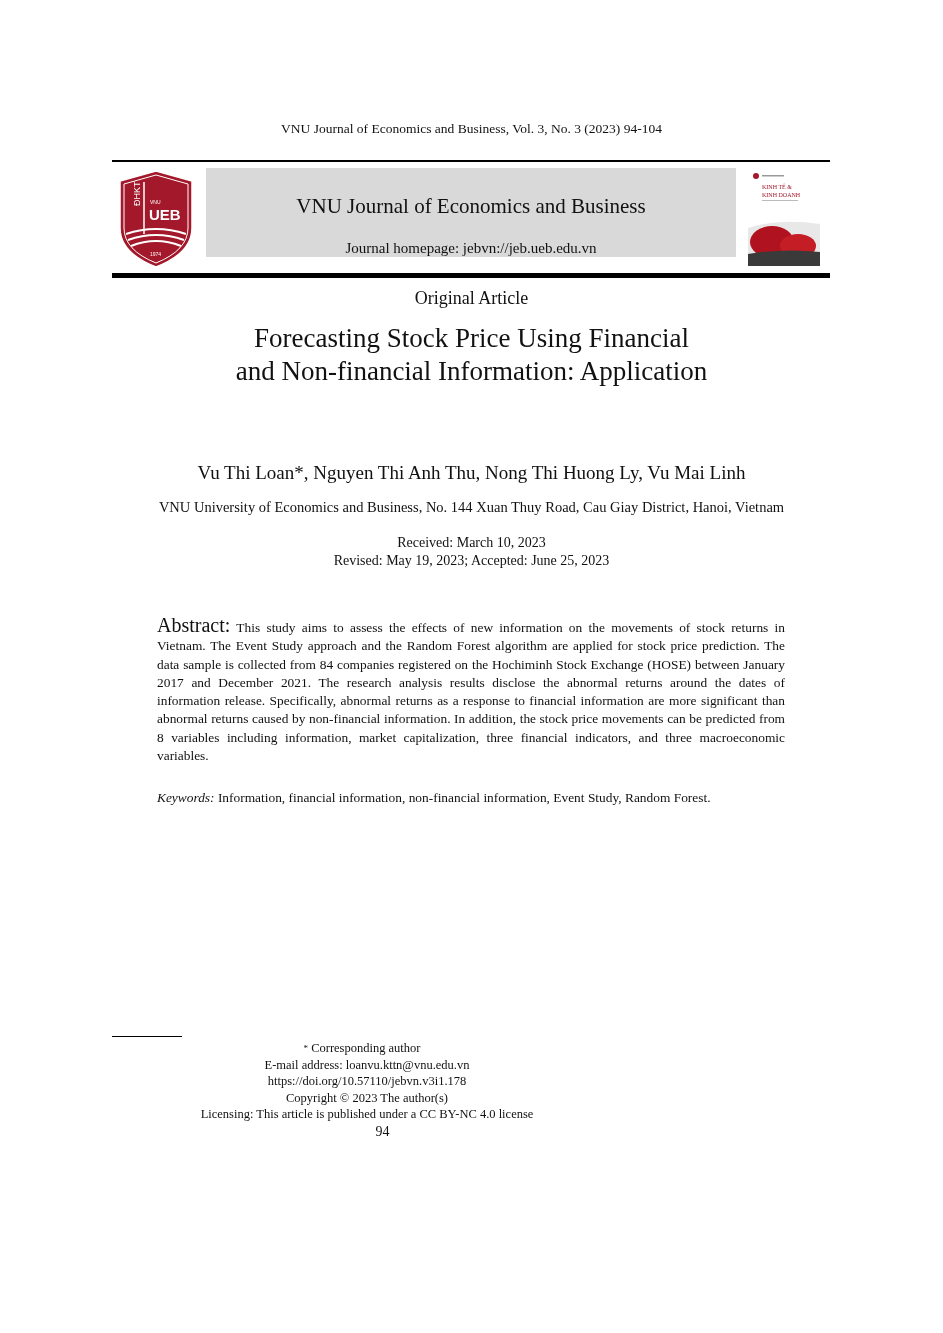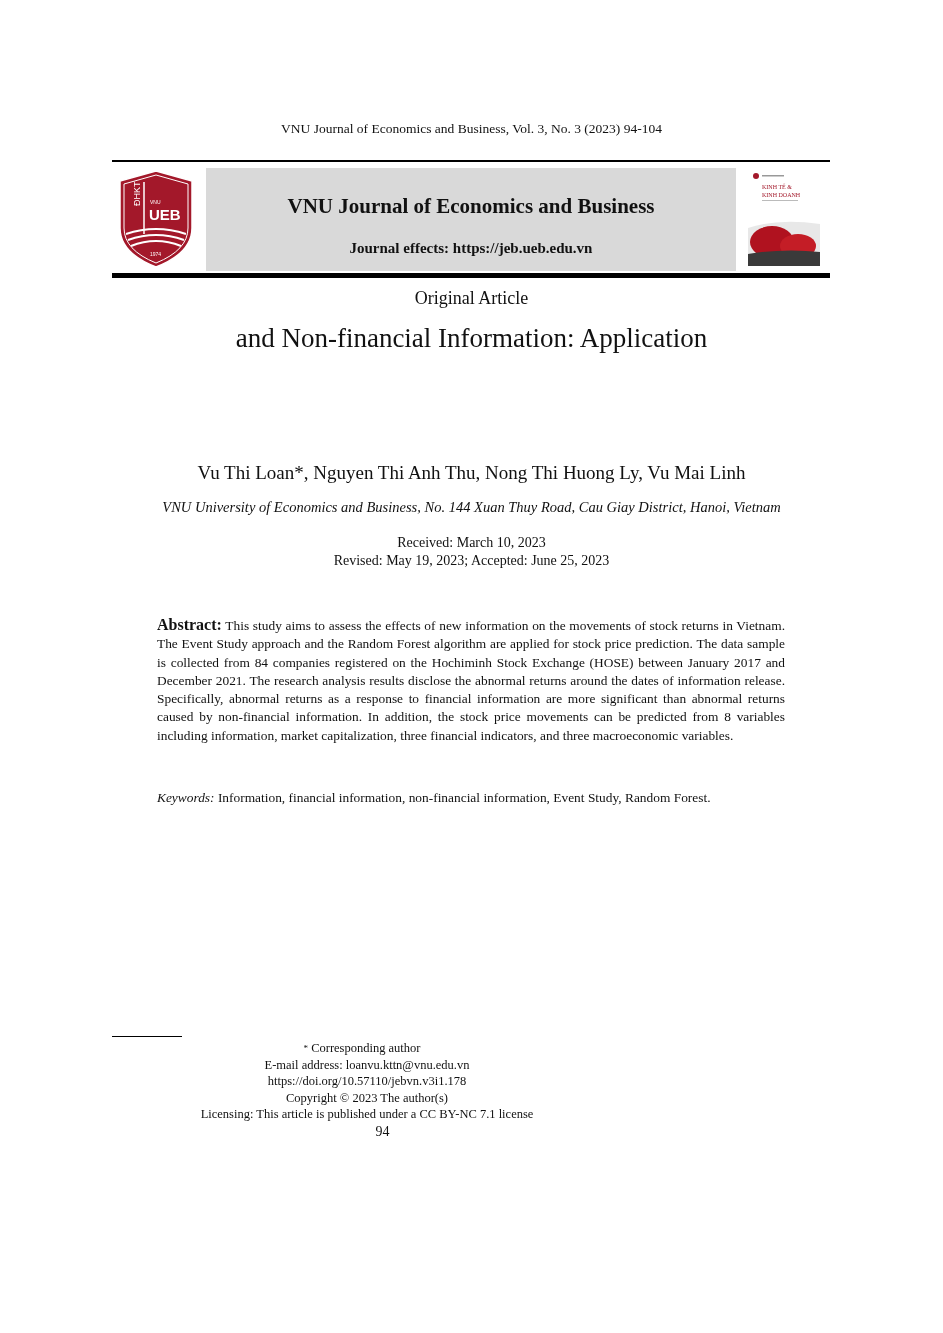--- a/index.html
+++ b/index.html
@@ -10,7 +10,7 @@
   #rule-top { top: 160px; left: 112px; width: 718px; height: 2px; background: #000; }
   #rule-bottom { top: 273px; left: 112px; width: 718px; height: 5px; background: #000; }
   #logo-box { top: 168px; left: 112px; width: 88px; height: 102px; }
-  #banner { top: 168px; left: 206px; width: 530px; height: 103px; background: #d9d9d9; font-weight: bold; }
+  #banner { top: 168px; left: 206px; width: 530px; height: 89px; background: #d9d9d9; }
   #banner-title { top: 26px; left: 0; width: 530px; font-size: 21px; }
   #banner-home { top: 72px; left: 0; width: 530px; font-size: 15px; }
   #cover { top: 170px; left: 748px; width: 72px; height: 96px; background: #fff; overflow: hidden; }

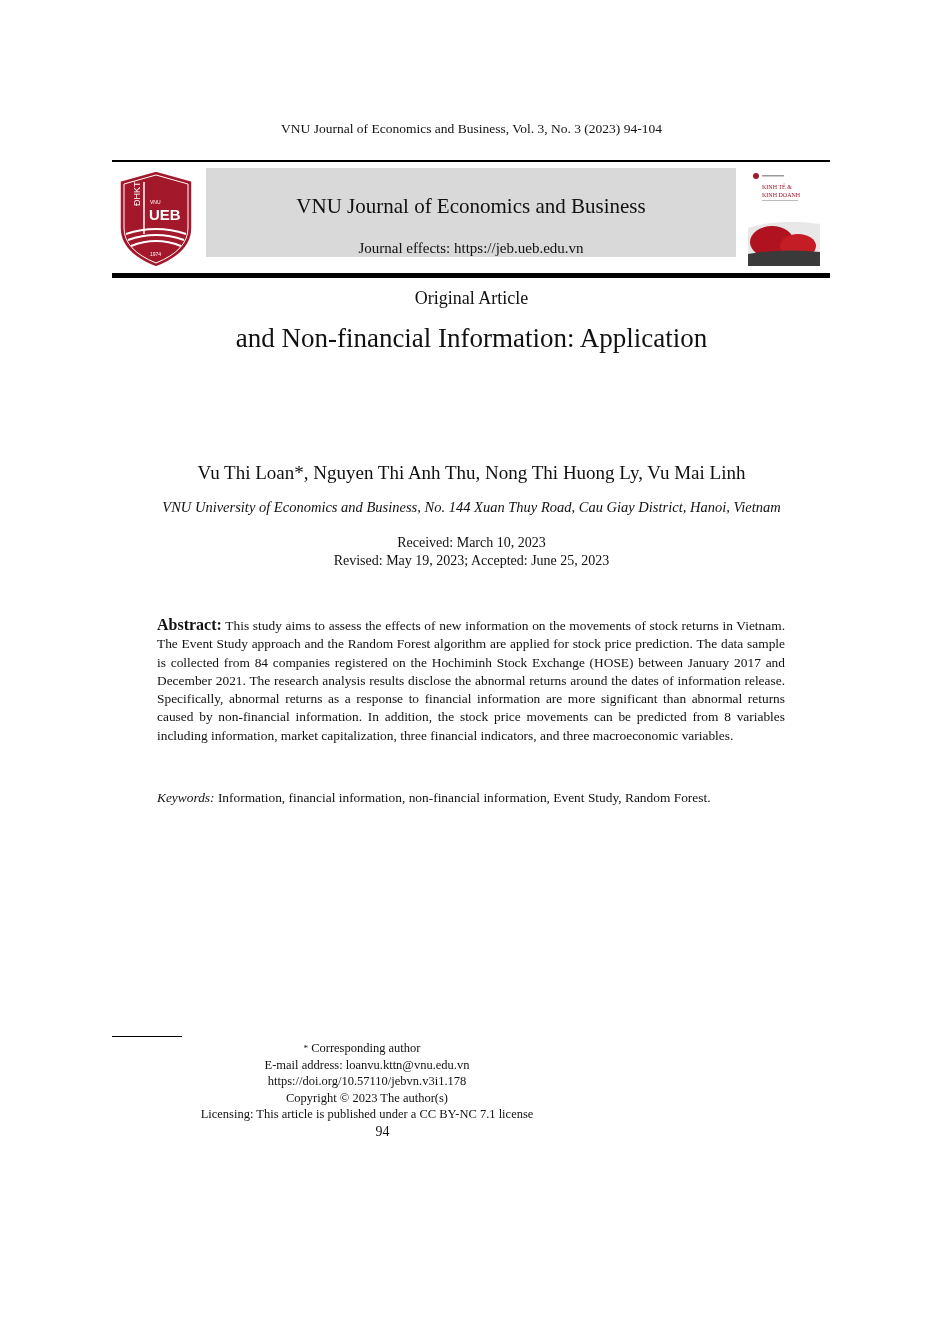--- a/index.html
+++ b/index.html
@@ -53,7 +53,7 @@
 
 <div id="banner" class="abs">
   <div id="banner-title" class="abs center">VNU Journal of Economics and Business</div>
-  <div id="banner-home" class="abs center">Journal effects: https://jeb.ueb.edu.vn</div>
+  <div id="banner-home" class="abs center">Journal homepage: jebvn://jeb.ueb.edu.vn</div>
 </div>
 
 <div id="cover" class="abs">

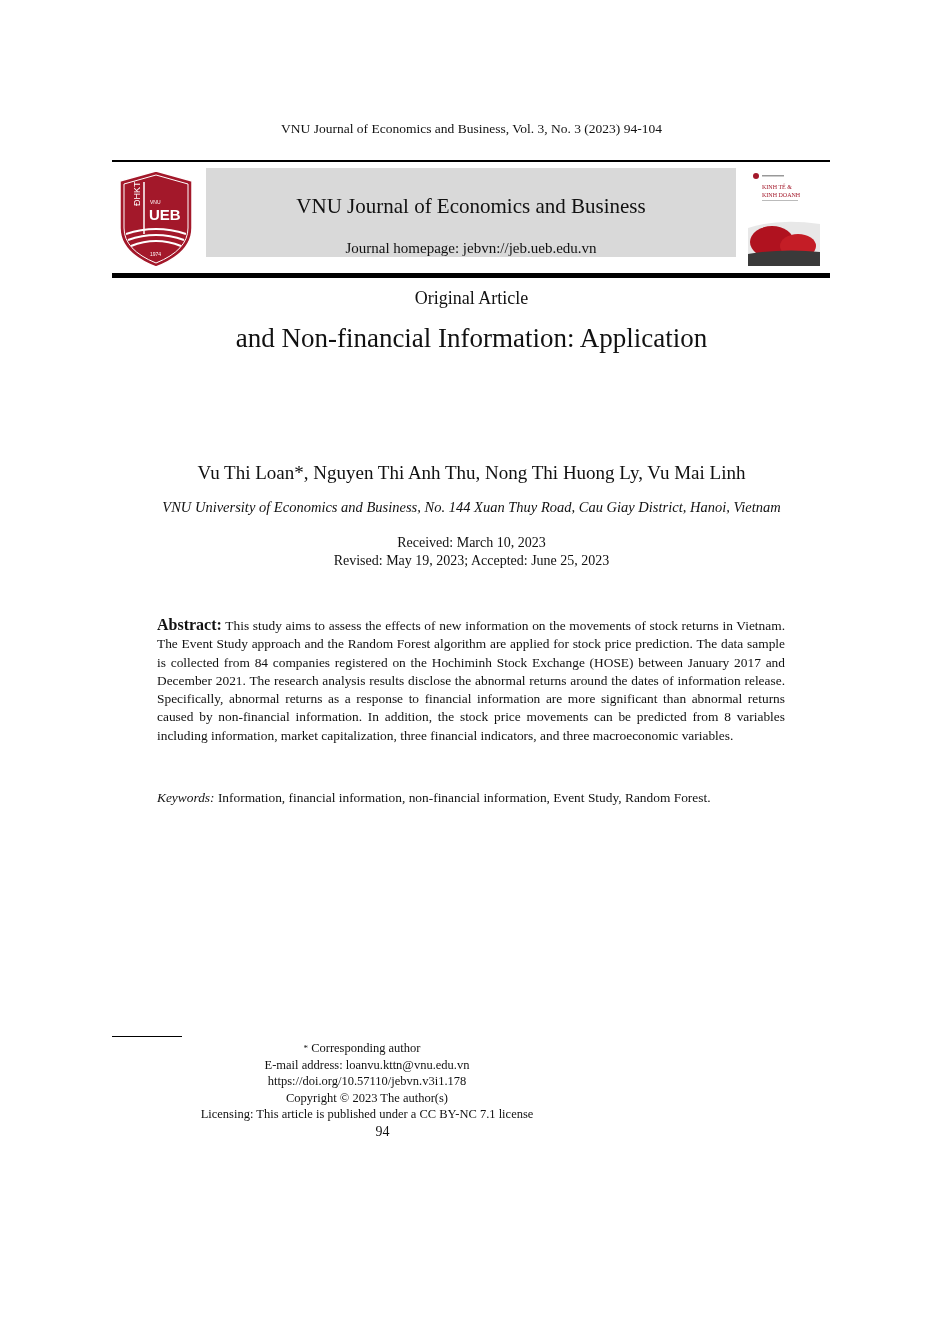--- a/index.html
+++ b/index.html
@@ -76,6 +76,7 @@
 <div id="article-type" class="abs center">Original Article</div>
 
 <div id="title" class="abs center">
+  <div>Forecasting Stock Price Using Financial</div>
   <div>and Non-financial Information: Application</div>
 </div>
 

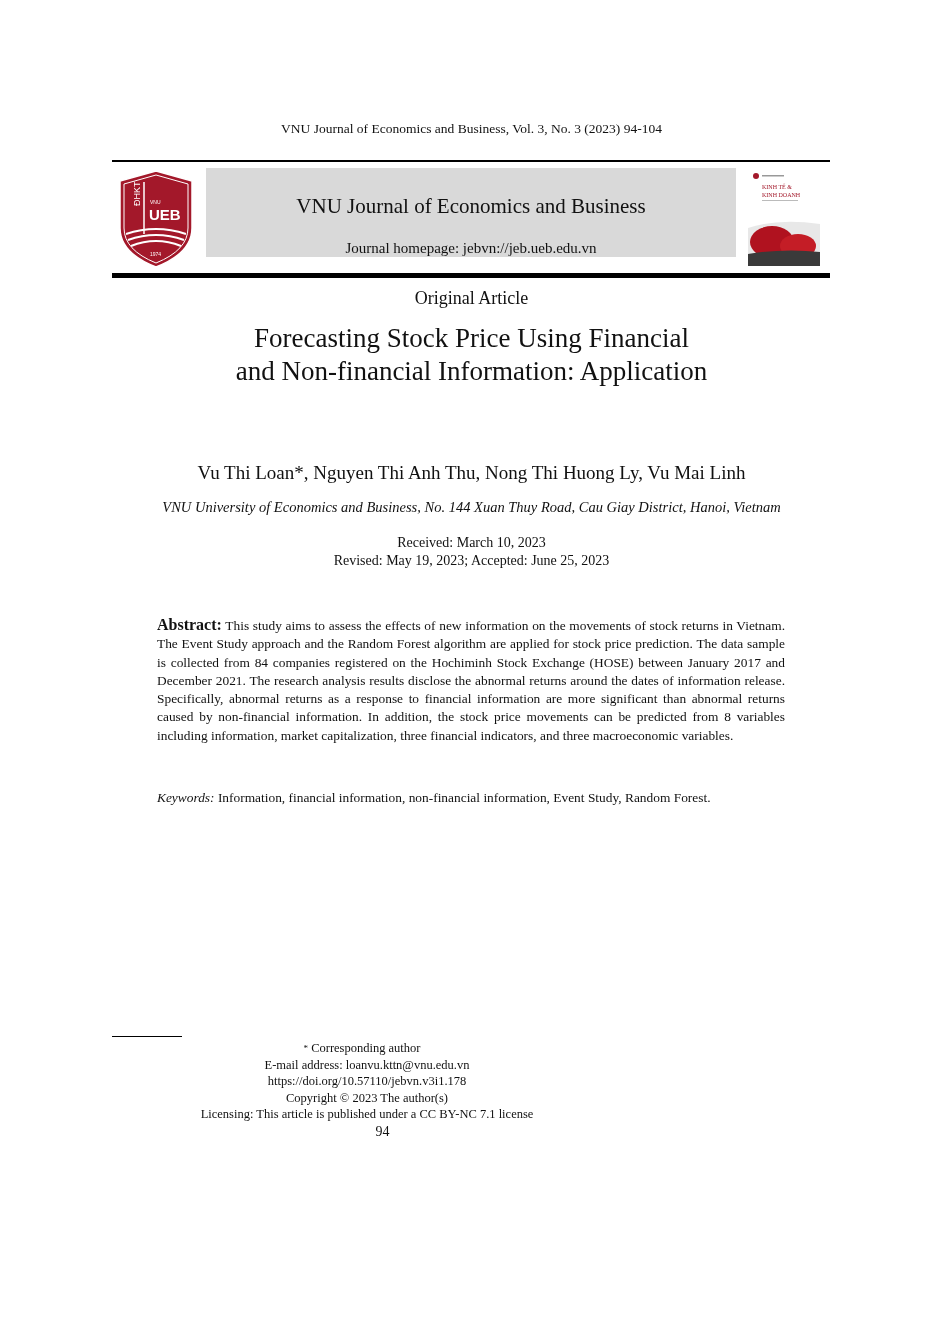--- a/index.html
+++ b/index.html
@@ -17,7 +17,7 @@
   #article-type { top: 288px; left: 0; width: 943px; font-size: 18px; }
   #title { top: 322px; left: 150px; width: 643px; font-size: 27px; line-height: 33px; }
   #authors { top: 462px; left: 0; width: 943px; font-size: 19px; }
-  #affil { top: 499px; left: 0; width: 943px; font-size: 14.5px; font-style: italic; }
+  #affil { top: 499px; left: 0; width: 943px; font-size: 14.5px; }
   #dates { top: 534px; left: 0; width: 943px; font-size: 14px; line-height: 18px; }
   #abstract { top: 616px; left: 157px; width: 628px; font-size: 13.4px; line-height: 18.3px; text-align: justify; }
   #abstract .lead { font-weight: bold; font-size: 16px; }

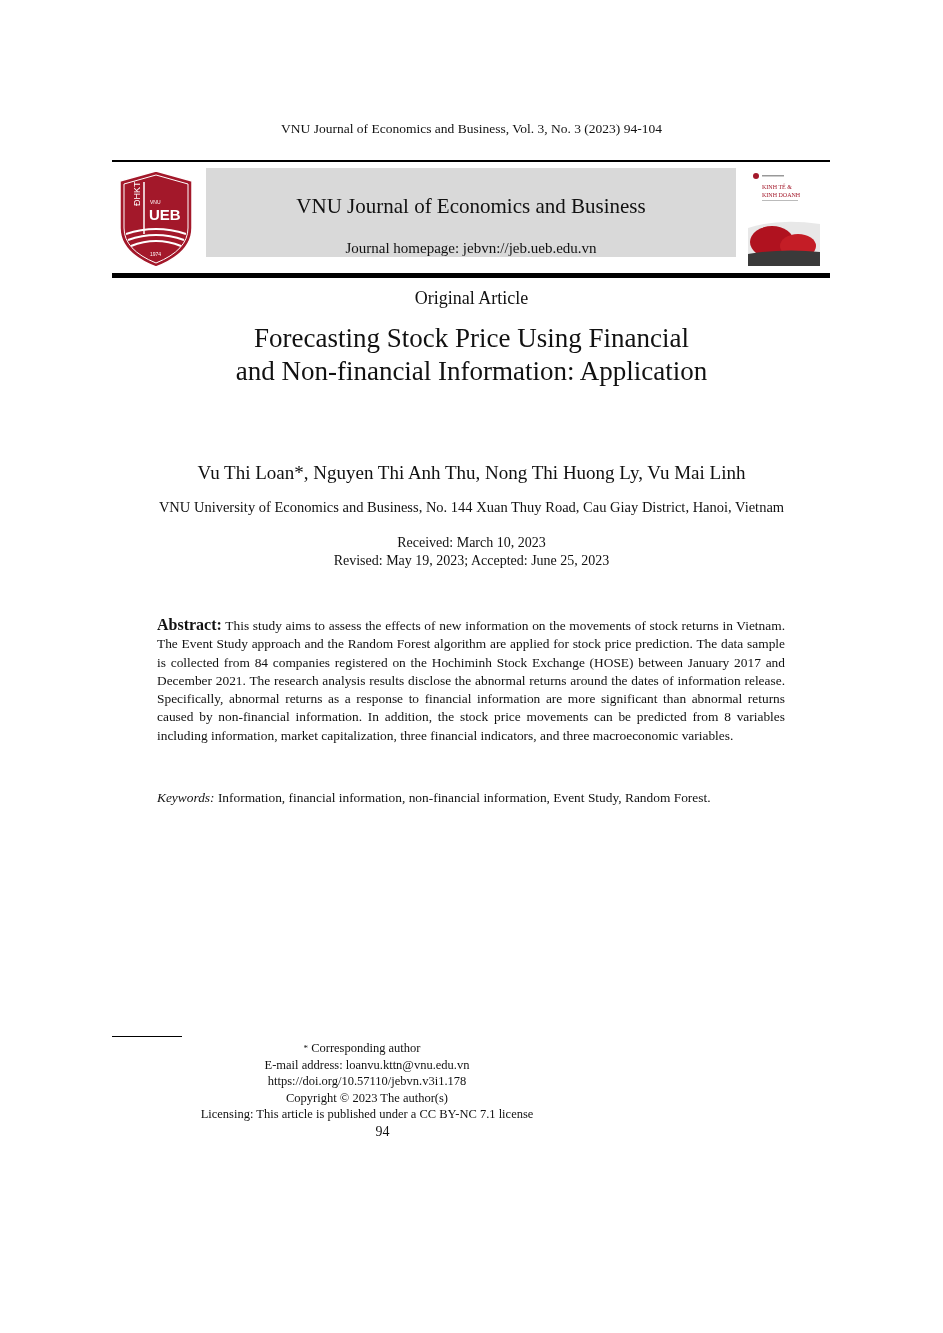--- a/index.html
+++ b/index.html
@@ -20,7 +20,7 @@
   #affil { top: 499px; left: 0; width: 943px; font-size: 14.5px; }
   #dates { top: 534px; left: 0; width: 943px; font-size: 14px; line-height: 18px; }
   #abstract { top: 616px; left: 157px; width: 628px; font-size: 13.4px; line-height: 18.3px; text-align: justify; }
-  #abstract .lead { font-weight: bold; font-size: 16px; }
+  #abstract .lead { font-weight: normal; font-size: 20px; }
   #keywords { top: 789px; left: 157px; width: 628px; font-size: 13.4px; line-height: 18.3px; text-align: justify; }
   #keywords .kw-label { font-style: italic; }
   #fn-rule { top: 1036px; left: 112px; width: 70px; height: 1px; background: #000; }

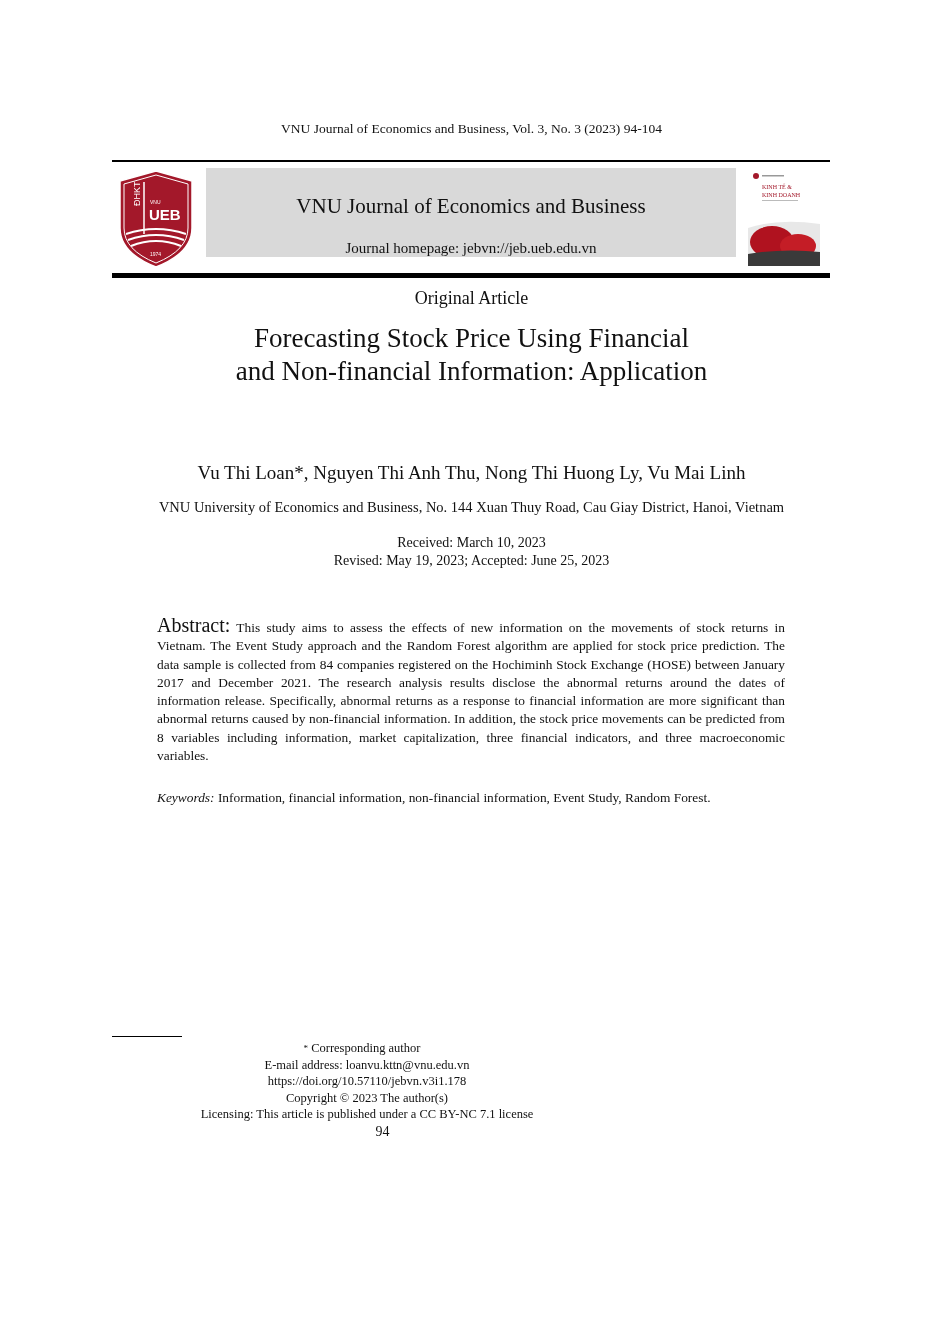--- a/index.html
+++ b/index.html
@@ -105,7 +105,7 @@
   <div class="indent">E-mail address: loanvu.kttn@vnu.edu.vn</div>
   <div class="indent">https://doi.org/10.57110/jebvn.v3i1.178</div>
   <div class="indent">Copyright © 2023 The author(s)</div>
-  <div class="indent">Licensing: This article is published under a CC BY-NC 7.1 license</div>
+  <div class="indent">Licensing: This article is published under a CC BY-NC 4.0 license</div>
 </div>
 
 <div id="page-number" class="abs center">94</div>

